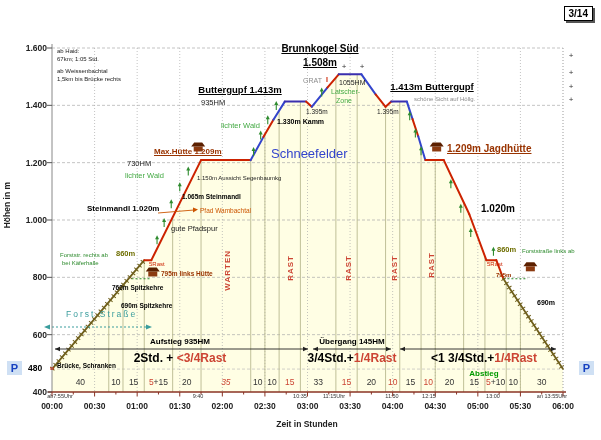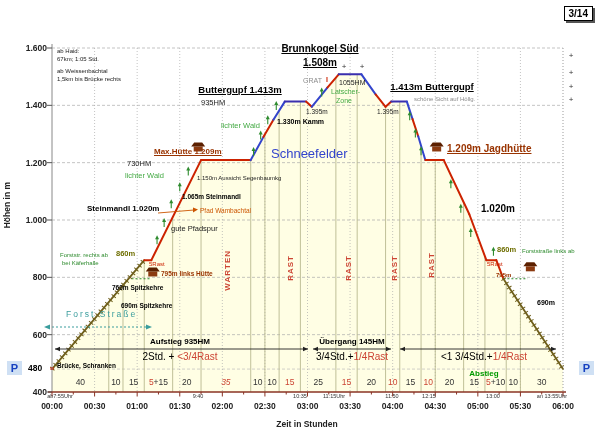--- a/index.html
+++ b/index.html
@@ -30,7 +30,7 @@
   .stime{position:absolute;top:393px;font-size:5.5px;color:#333;transform:translateX(-50%);}
   .num{position:absolute;top:377px;font-size:8.5px;transform:translateX(-50%);}
   .sec-t{position:absolute;font-size:8px;font-weight:bold;transform:translateX(-50%);}
-  .sec-s{position:absolute;font-size:10px;font-weight:normal;transform:translateX(-50%);}
+  .sec-s{position:absolute;font-size:12px;font-weight:bold;transform:translateX(-50%);}
 </style>
 </head>
 <body>

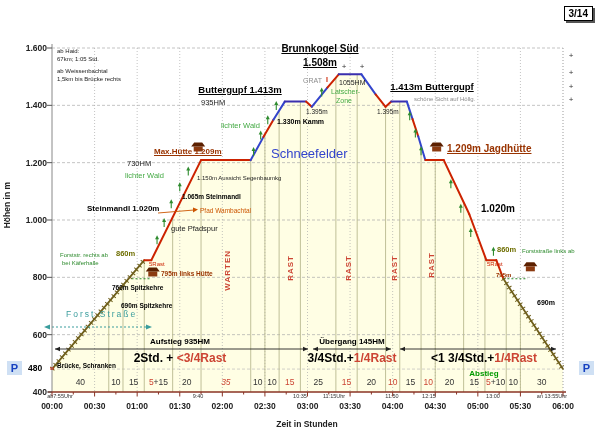--- a/index.html
+++ b/index.html
@@ -278,7 +278,7 @@
       <div class="num" style="left: 257.819px;"><span style="color: rgb(51, 51, 51);">10</span></div>
       <div class="num" style="left: 272.014px;"><span style="color: rgb(51, 51, 51);">10</span></div>
       <div class="num" style="left: 289.757px;"><span style="color: rgb(204, 68, 51);">15</span></div>
-      <div class="num" style="left: 318.146px;"><span style="color: rgb(51, 51, 51);">25</span></div>
+      <div class="num" style="left: 318.146px;"><span style="color: rgb(51, 51, 51);">33</span></div>
       <div class="num" style="left: 346.535px;"><span style="color: rgb(204, 68, 51);">15</span></div>
       <div class="num" style="left: 371.375px;"><span style="color: rgb(51, 51, 51);">20</span></div>
       <div class="num" style="left: 392.667px;"><span style="color: rgb(204, 68, 51);">10</span></div>

